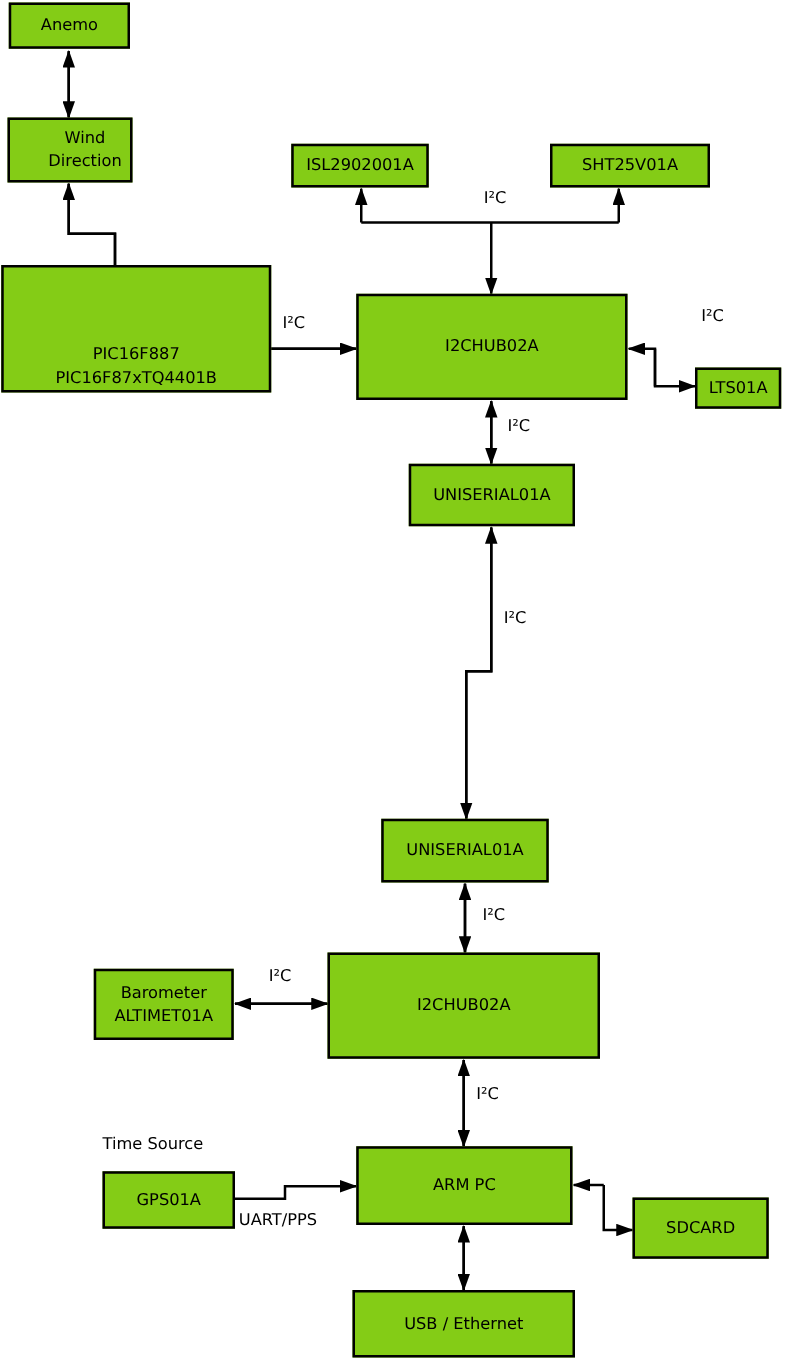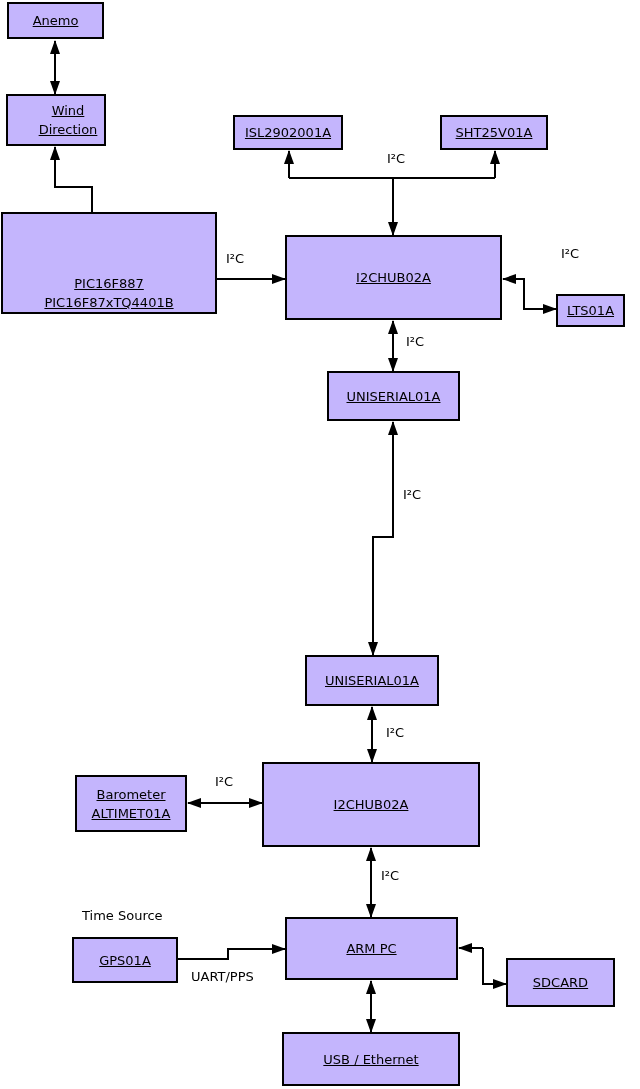--- a/index.html
+++ b/index.html
@@ -30,7 +30,7 @@
     position: absolute;
     box-sizing: border-box;
     border: 2px solid #000;
-    background: #c4b5fd;
+    background: #84cc16;
     display: flex;
     flex-direction: column;
     align-items: center;
@@ -39,7 +39,6 @@
     font-size: 13px;
     line-height: 19px;
     white-space: nowrap;
-    text-decoration: underline;
   }
   .edge-label, .annotation {
     position: absolute;

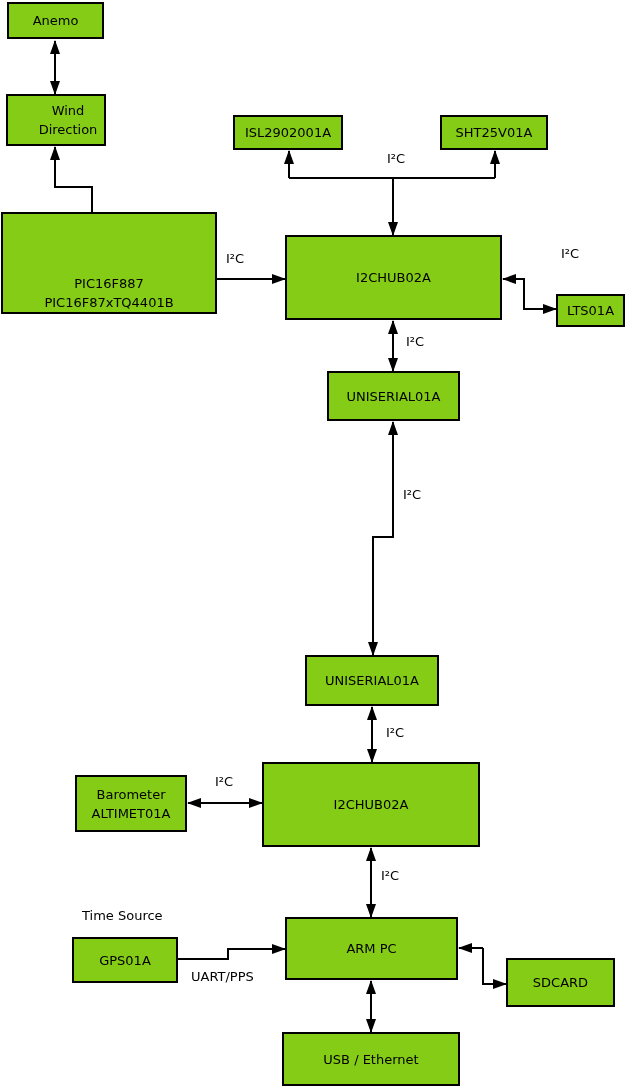--- a/index.html
+++ b/index.html
@@ -51,7 +51,7 @@
   #n-wind         { left: 6px;   top: 94px;   width: 100px; height: 52px; padding-left: 24px; }
   #n-pic          { left: 1px;   top: 212px;  width: 216px; height: 102px; justify-content: flex-end; }
   #n-isl          { left: 233px; top: 115px;  width: 110px; height: 35px; }
-  #n-sht          { left: 440px; top: 115px;  width: 108px; height: 35px; }
+  #n-sht          { left: 440px; top: 115px;  width: 128px; height: 35px; }
   #n-hub1         { left: 285px; top: 235px;  width: 217px; height: 85px; }
   #n-lts          { left: 556px; top: 294px;  width: 69px;  height: 33px; }
   #n-uni1         { left: 327px; top: 371px;  width: 133px; height: 50px; }

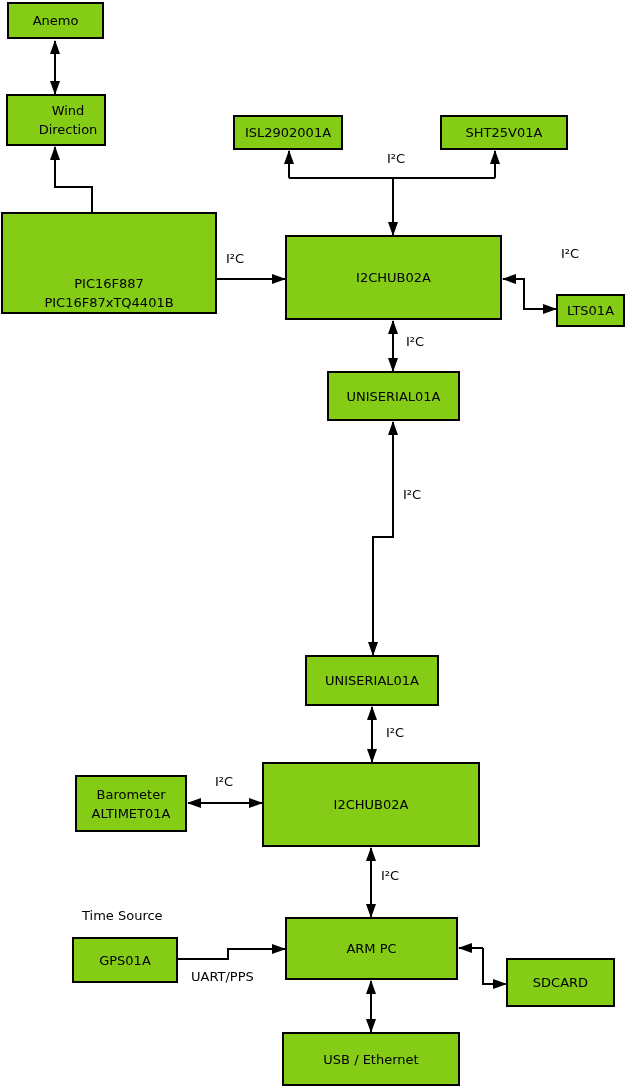--- a/index.html
+++ b/index.html
@@ -58,7 +58,7 @@
   #n-uni2         { left: 305px; top: 655px;  width: 134px; height: 51px; }
   #n-hub2         { left: 262px; top: 762px;  width: 218px; height: 85px; }
   #n-baro         { left: 75px;  top: 775px;  width: 112px; height: 57px; }
-  #n-gps          { left: 72px;  top: 937px;  width: 106px; height: 46px; }
+  #n-gps          { left: 82px;  top: 937px;  width: 106px; height: 46px; }
   #n-armpc        { left: 285px; top: 917px;  width: 173px; height: 63px; }
   #n-sdcard       { left: 506px; top: 958px;  width: 109px; height: 49px; }
   #n-usb          { left: 282px; top: 1032px; width: 178px; height: 54px; }

